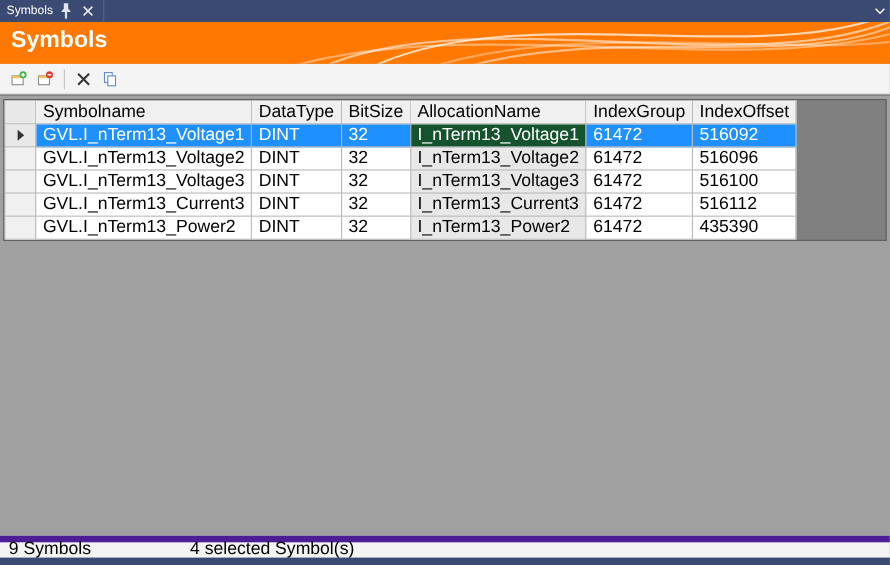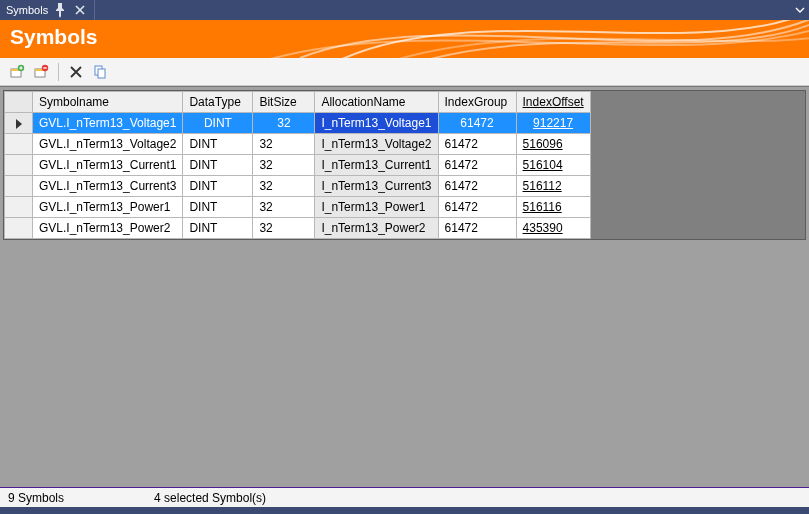--- a/index.html
+++ b/index.html
@@ -94,7 +94,7 @@
   table {
     border-collapse: collapse;
     background: #fff;
-    font-size: 12px;
+    font-size: 16px;
   }
   th, td {
     border: 1px solid #b8b8b8;

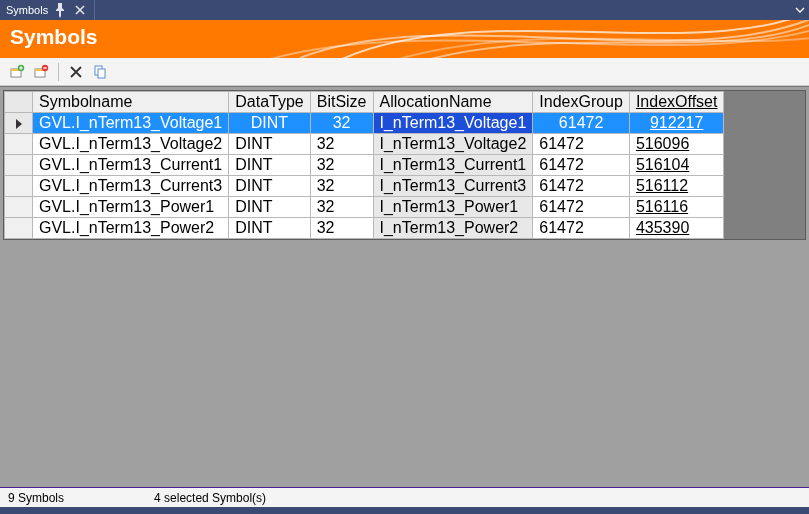--- a/index.html
+++ b/index.html
@@ -137,7 +137,7 @@
   .col-bitsize    { width: 62px; }
   .col-alloc      { width: 110px; }
   .col-igroup     { width: 78px; }
-  .col-ioffset    { width: 64px; text-decoration: underline; }
+  .col-ioffset    { width: 64px; }
 
   
   .status {

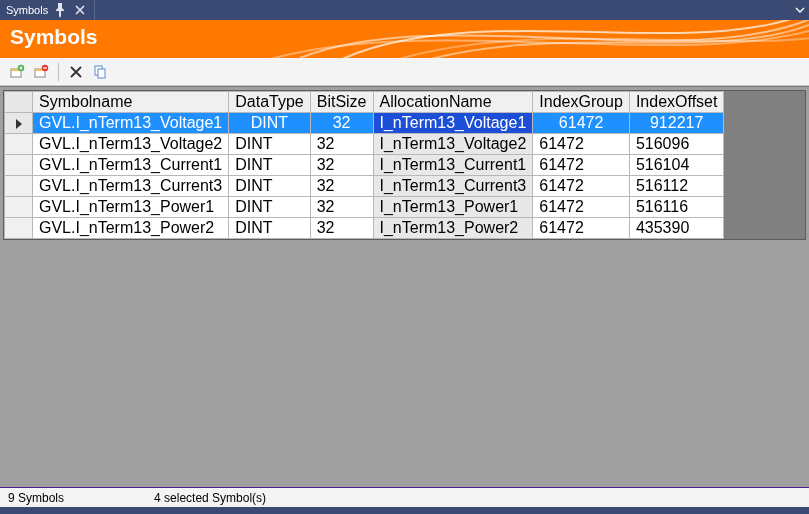--- a/index.html
+++ b/index.html
@@ -119,7 +119,7 @@
     width: 28px;
     background: #e8e8e8;
   }
-  tbody tr.selected td { background: #1e90ff; color: #fff; text-align: center; }
+  tbody tr.selected td { background: #1e90ff; color: #fff; }
   tbody tr.selected td.allocgray { background:#1d4ed8; color:#fff; }
   tbody tr.selected .rowhdr { background:#e8e8e8; }
   .rowhdr .marker {

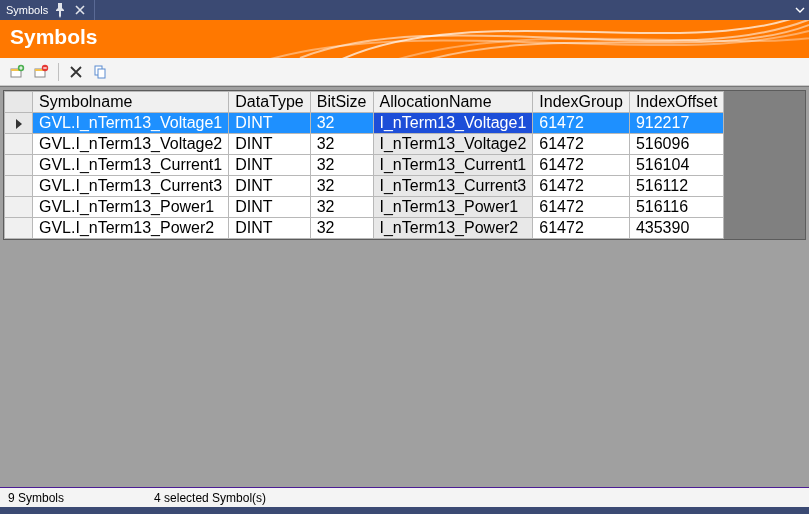--- a/index.html
+++ b/index.html
@@ -120,7 +120,7 @@
     background: #e8e8e8;
   }
   tbody tr.selected td { background: #1e90ff; color: #fff; }
-  tbody tr.selected td.allocgray { background:#1d4ed8; color:#fff; }
+  tbody tr.selected td.allocgray { background:#14532d; color:#fff; }
   tbody tr.selected .rowhdr { background:#e8e8e8; }
   .rowhdr .marker {
     display:inline-block;

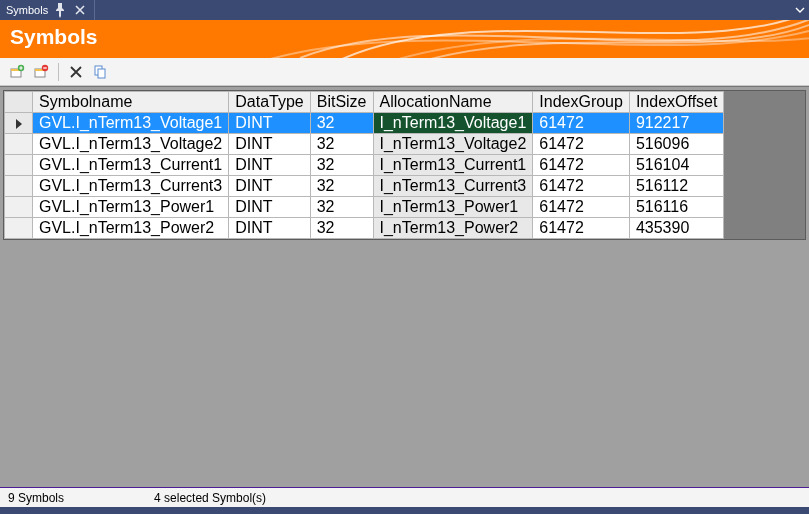--- a/index.html
+++ b/index.html
@@ -249,7 +249,7 @@
             <td class="col-bitsize">32</td>
             <td class="col-alloc allocgray">I_nTerm13_Voltage1</td>
             <td class="col-igroup">61472</td>
-            <td class="col-ioffset">912217</td>
+            <td class="col-ioffset">516092</td>
           </tr>
           <tr>
             <td class="rowhdr"></td>

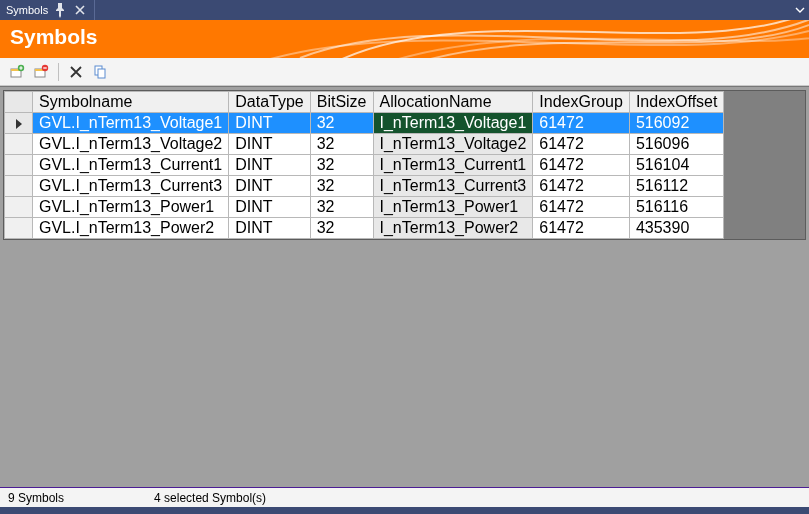--- a/index.html
+++ b/index.html
@@ -262,6 +262,15 @@
           </tr>
           <tr>
             <td class="rowhdr"></td>
+            <td class="col-symbolname">GVL.I_nTerm13_Voltage3</td>
+            <td class="col-datatype">DINT</td>
+            <td class="col-bitsize">32</td>
+            <td class="col-alloc allocgray">I_nTerm13_Voltage3</td>
+            <td class="col-igroup">61472</td>
+            <td class="col-ioffset">516100</td>
+          </tr>
+          <tr>
+            <td class="rowhdr"></td>
             <td class="col-symbolname">GVL.I_nTerm13_Current1</td>
             <td class="col-datatype">DINT</td>
             <td class="col-bitsize">32</td>

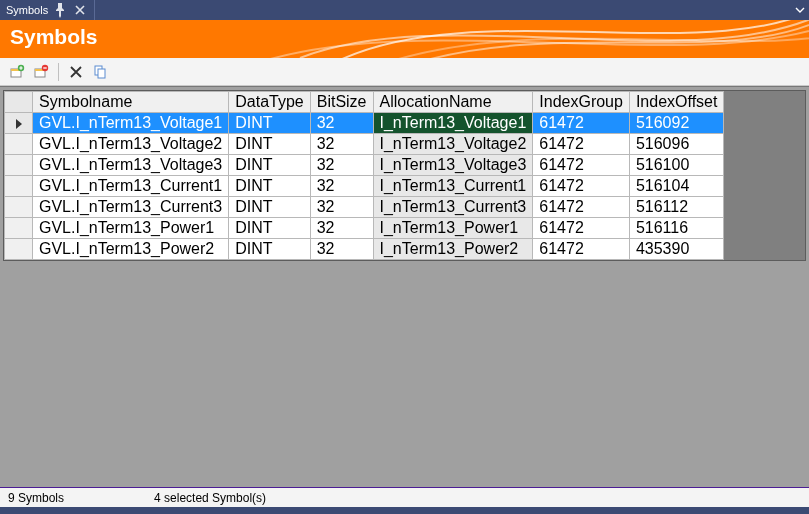--- a/index.html
+++ b/index.html
@@ -271,15 +271,6 @@
           </tr>
           <tr>
             <td class="rowhdr"></td>
-            <td class="col-symbolname">GVL.I_nTerm13_Current1</td>
-            <td class="col-datatype">DINT</td>
-            <td class="col-bitsize">32</td>
-            <td class="col-alloc allocgray">I_nTerm13_Current1</td>
-            <td class="col-igroup">61472</td>
-            <td class="col-ioffset">516104</td>
-          </tr>
-          <tr>
-            <td class="rowhdr"></td>
             <td class="col-symbolname">GVL.I_nTerm13_Current3</td>
             <td class="col-datatype">DINT</td>
             <td class="col-bitsize">32</td>

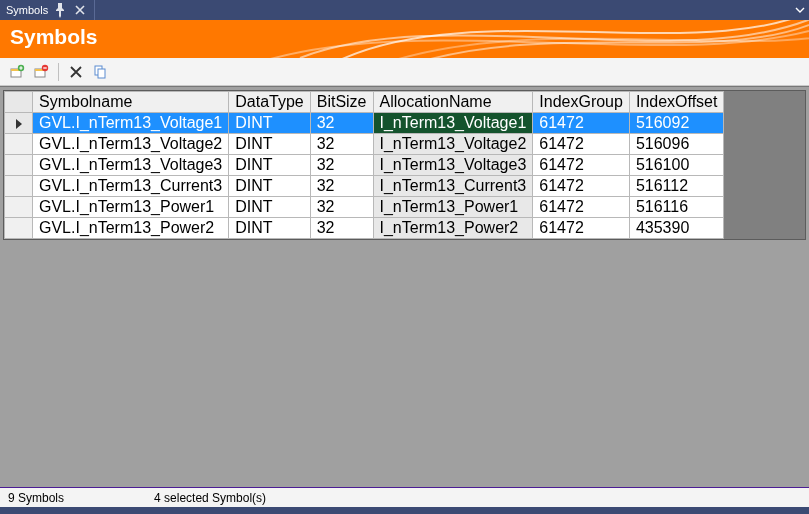--- a/index.html
+++ b/index.html
@@ -280,15 +280,6 @@
           </tr>
           <tr>
             <td class="rowhdr"></td>
-            <td class="col-symbolname">GVL.I_nTerm13_Power1</td>
-            <td class="col-datatype">DINT</td>
-            <td class="col-bitsize">32</td>
-            <td class="col-alloc allocgray">I_nTerm13_Power1</td>
-            <td class="col-igroup">61472</td>
-            <td class="col-ioffset">516116</td>
-          </tr>
-          <tr>
-            <td class="rowhdr"></td>
             <td class="col-symbolname">GVL.I_nTerm13_Power2</td>
             <td class="col-datatype">DINT</td>
             <td class="col-bitsize">32</td>

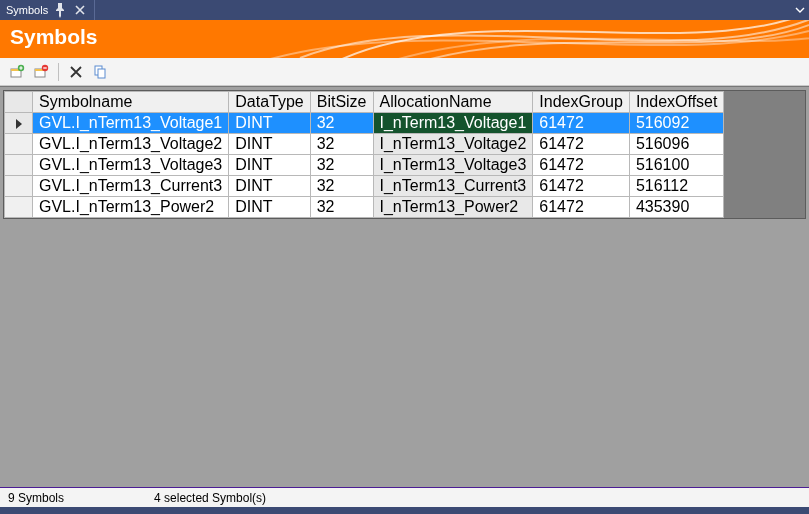--- a/index.html
+++ b/index.html
@@ -143,12 +143,12 @@
   .status {
     height: 20px;
     background: #f4f4f4;
-    border-top: 1px solid #4c1d95;
+    border-top: 6px solid #4c1d95;
     display: flex;
     align-items: center;
     padding: 0 8px;
     gap: 90px;
-    font-size: 12px;
+    font-size: 16px;
   }
 
   

